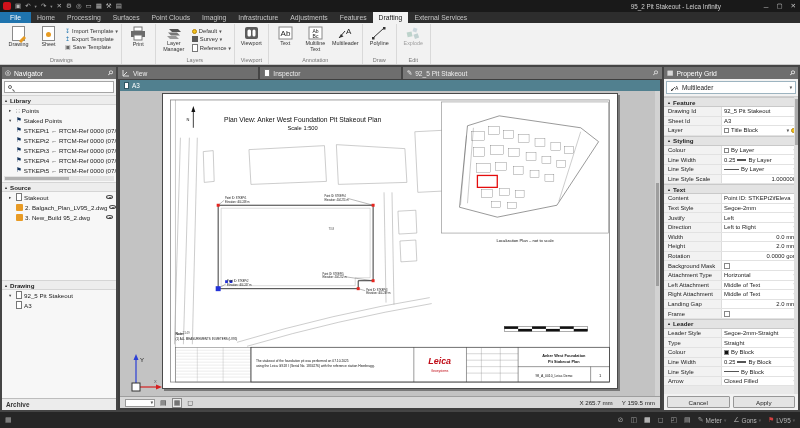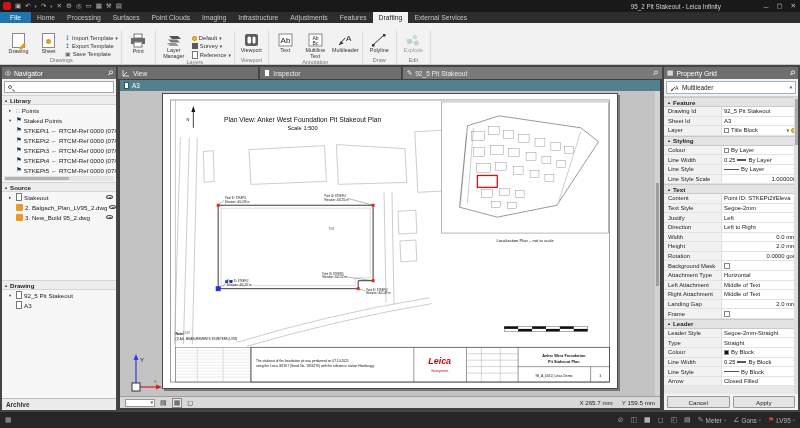--- a/index.html
+++ b/index.html
@@ -18,7 +18,7 @@
 .mtab.file{background:#1f74ae;color:#fff;padding:0 10px}
 .mtab.active{background:#f2f2f2;color:#1a1a1a}
 
-.ribbon{height:42px;background:#f2f2f2;border-bottom:1px solid #c9c9c9;display:flex;align-items:stretch;padding:8px 2px 0;flex:none}
+.ribbon{height:42px;background:#f2f2f2;border-bottom:1px solid #c9c9c9;display:flex;align-items:stretch;padding:1px 2px 0;flex:none}
 .rgroup{display:flex;flex-direction:column;border-right:1px solid #d9d9d9;padding:1px 3px 0}
 .rbody{display:flex;flex:1;align-items:flex-start;gap:3px}
 .rlabel{font-size:5.5px;color:#777;text-align:center;line-height:7px;height:7px;white-space:nowrap}

